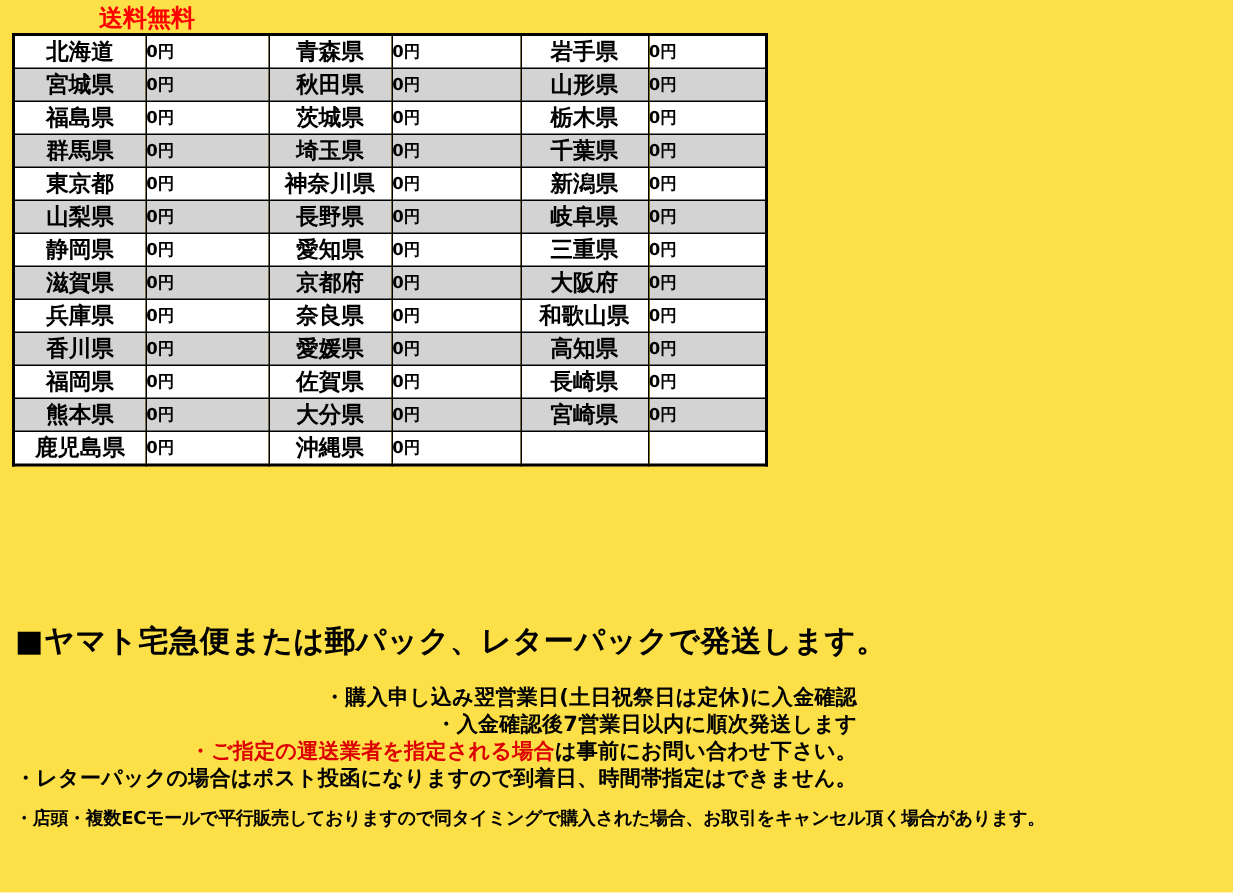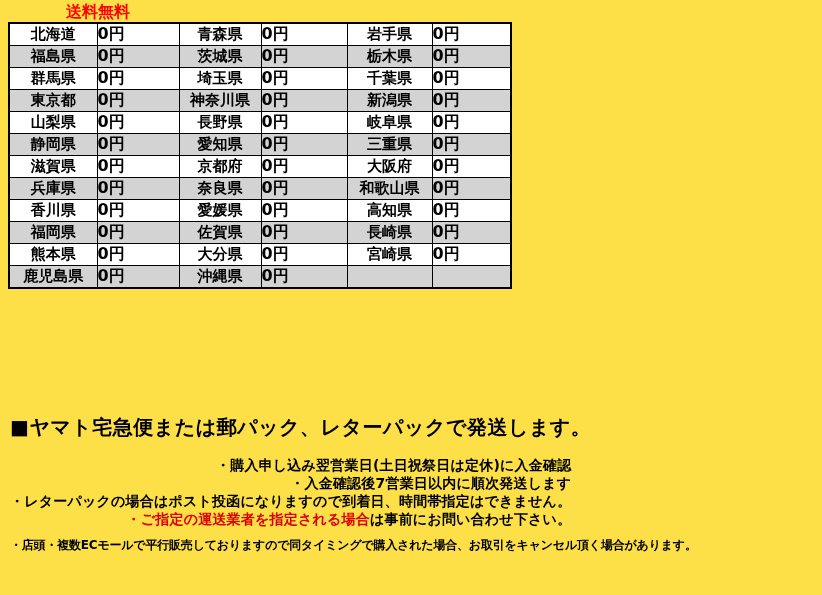--- a/index.html
+++ b/index.html
@@ -23,7 +23,7 @@
   table.shipping-table tr:nth-child(even) td{background:#d3d3d3;}
   table.shipping-table tr:nth-child(odd) td{background:#ffffff;}
   td.pref{text-align:center;font-weight:bold;font-size:15px;margin-left:20px;}
-  td.fee{text-align:left;padding-left:9px;font-weight:bold;font-size:16px;}
+  td.fee{text-align:left;padding-left:9px;font-weight:bold;font-size:11px;}
   .note-heading{
     position:absolute;left:10px;top:414px;
     font-size:20px;font-weight:bold;letter-spacing:0.5px;

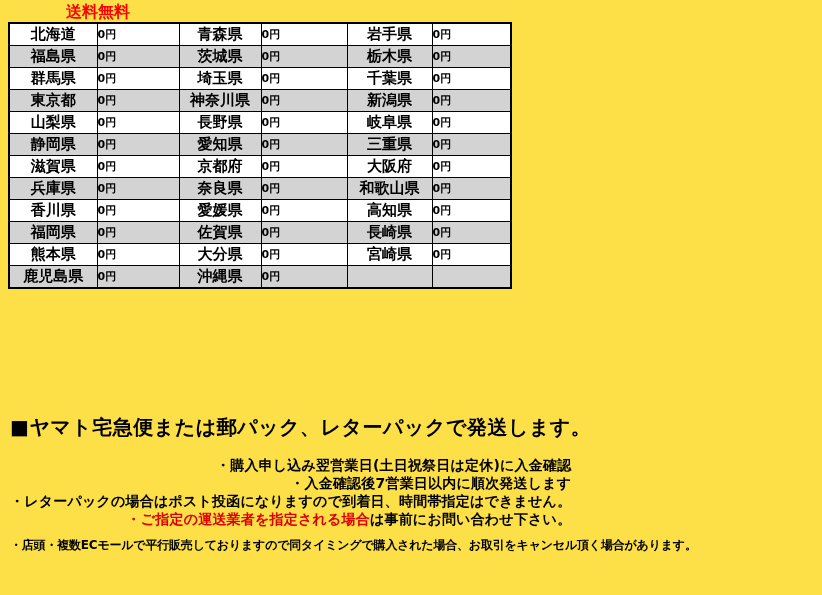--- a/index.html
+++ b/index.html
@@ -62,6 +62,14 @@
           <td class="pref">青森県</td>
           <td class="fee">0円</td>
           <td class="pref">岩手県</td>
+          <td class="fee">0円</td>
+        </tr>
+        <tr>
+          <td class="pref">宮城県</td>
+          <td class="fee">0円</td>
+          <td class="pref">秋田県</td>
+          <td class="fee">0円</td>
+          <td class="pref">山形県</td>
           <td class="fee">0円</td>
         </tr>
         <tr>

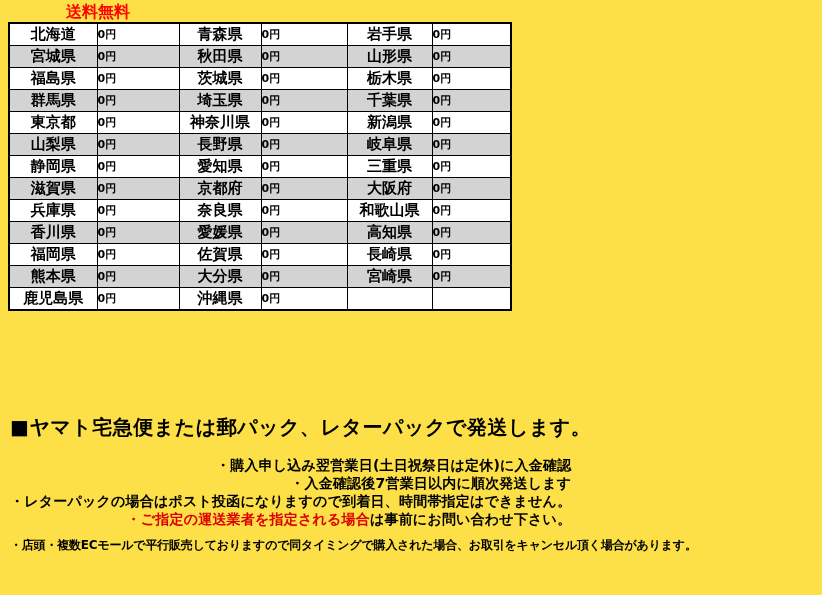--- a/index.html
+++ b/index.html
@@ -168,10 +168,10 @@
   <div class="bullets">
     <div class="bullet-line">・購入申し込み翌営業日(土日祝祭日は定休)に入金確認</div>
     <div class="bullet-line">・入金確認後7営業日以内に順次発送します</div>
-    <div class="bullet-line">・レターパックの場合はポスト投函になりますので到着日、時間帯指定はできません。</div>
     <div class="bullet-line">
       <span class="red-text">・ご指定の運送業者を指定される場合</span><span>は事前にお問い合わせ下さい。</span>
     </div>
+    <div class="bullet-line">・レターパックの場合はポスト投函になりますので到着日、時間帯指定はできません。</div>
   </div>
 
   <div class="footnote">・店頭・複数ECモールで平行販売しておりますので同タイミングで購入された場合、お取引をキャンセル頂く場合があります。</div>

